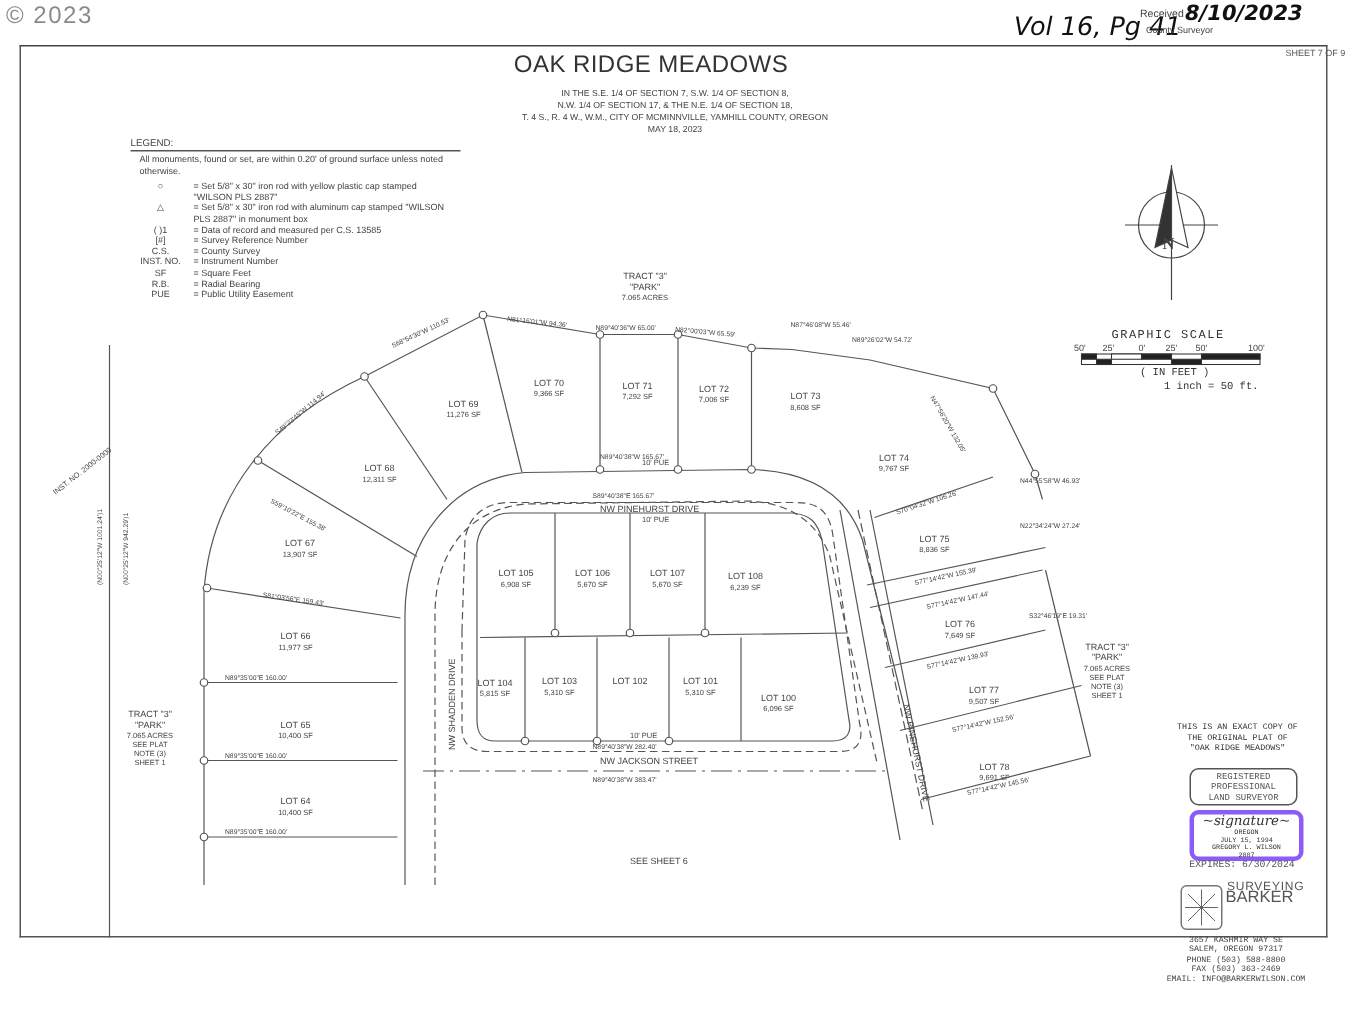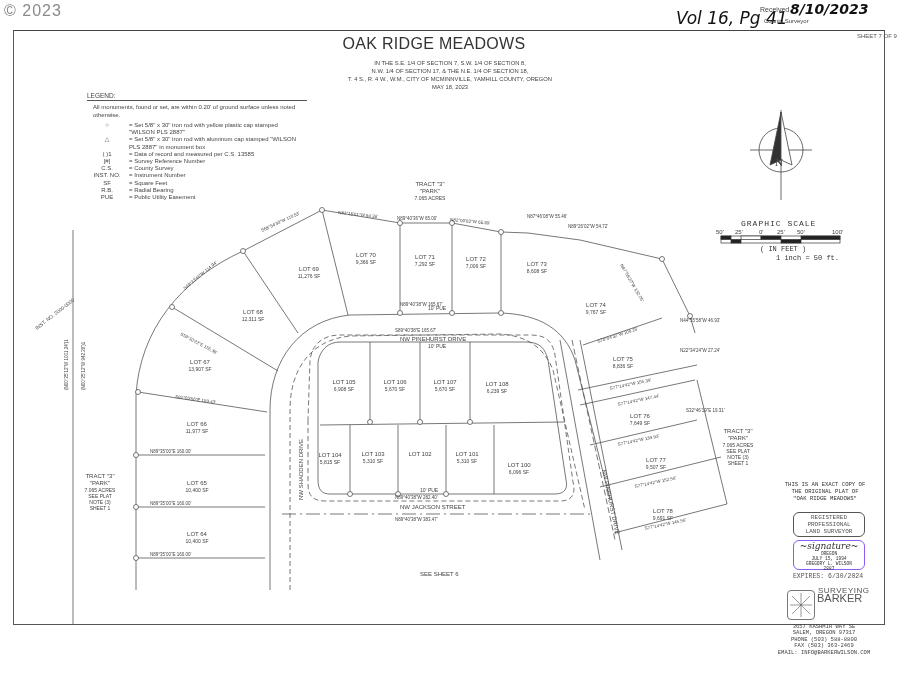--- a/index.html
+++ b/index.html
@@ -26,7 +26,7 @@
   .scale-ratio{left:748px;top:254px;font-size:7px;font-family:"Liberation Mono",monospace;color:#333;margin-left:28px;}
   .cert{left:770px;top:482px;width:110px;text-align:center;font-size:5.6px;line-height:6.8px;color:#333;font-family:"Liberation Mono",monospace;}
   .stamp{left:793px;top:512px;width:70px;border:1px solid #555;border-radius:6px;text-align:center;font-size:6px;line-height:7px;color:#555;font-family:"Liberation Mono",monospace;padding:1px 0;}
-  .seal{left:793px;top:540px;width:70px;height:28px;border:1px solid #8b5cf6;border-radius:6px;text-align:center;font-size:4.5px;line-height:5px;color:#333;font-family:"Liberation Mono",monospace;}
+  .seal{left:793px;top:540px;width:70px;height:28px;border:3px solid #8b5cf6;border-radius:6px;text-align:center;font-size:4.5px;line-height:5px;color:#333;font-family:"Liberation Mono",monospace;}
   .expires{left:783px;top:573px;width:90px;text-align:center;font-size:6.5px;color:#555;font-family:"Liberation Mono",monospace;}
   .logo-box{left:787px;top:590px;width:26px;height:28px;border:1px solid #777;border-radius:4px;}
   .brand1{left:817px;top:592px;font-size:11px;color:#555;}

